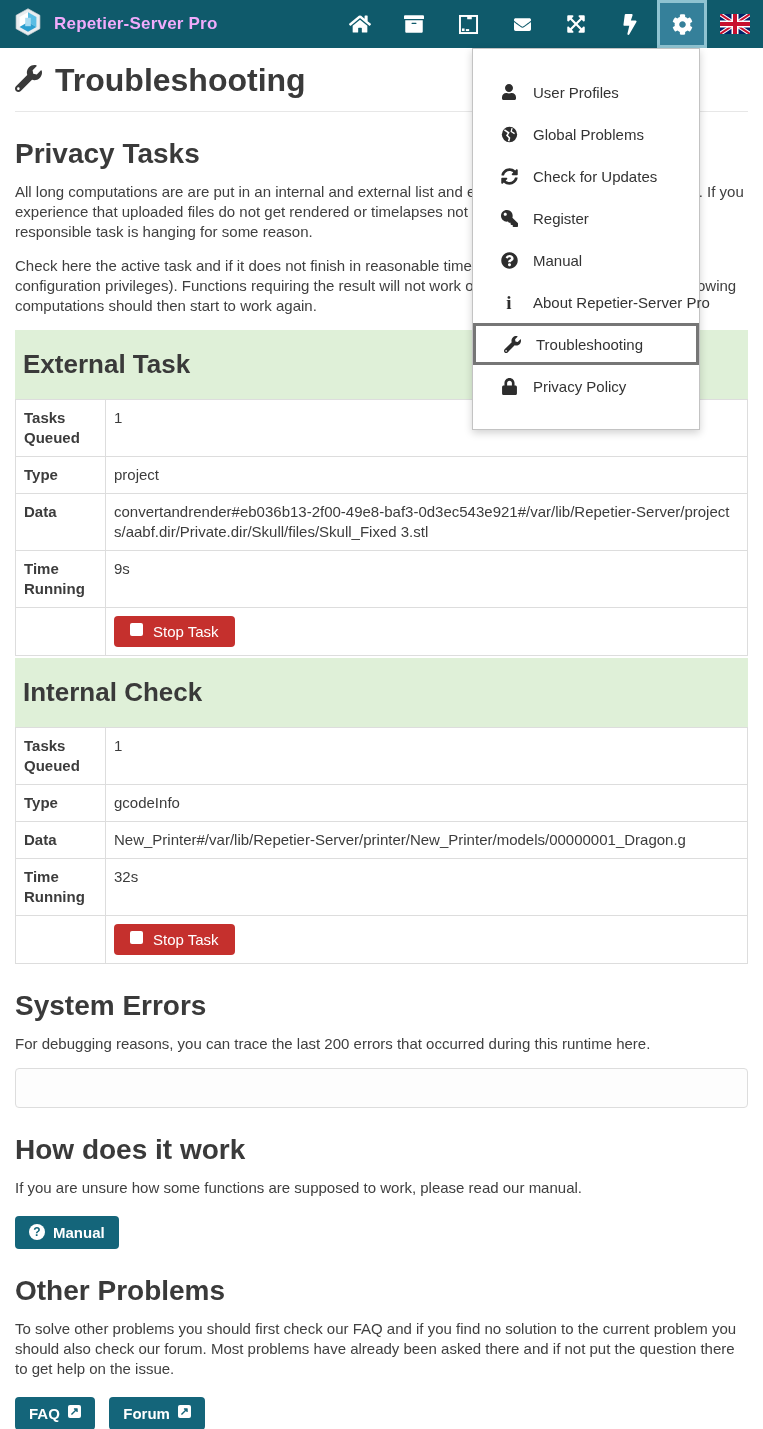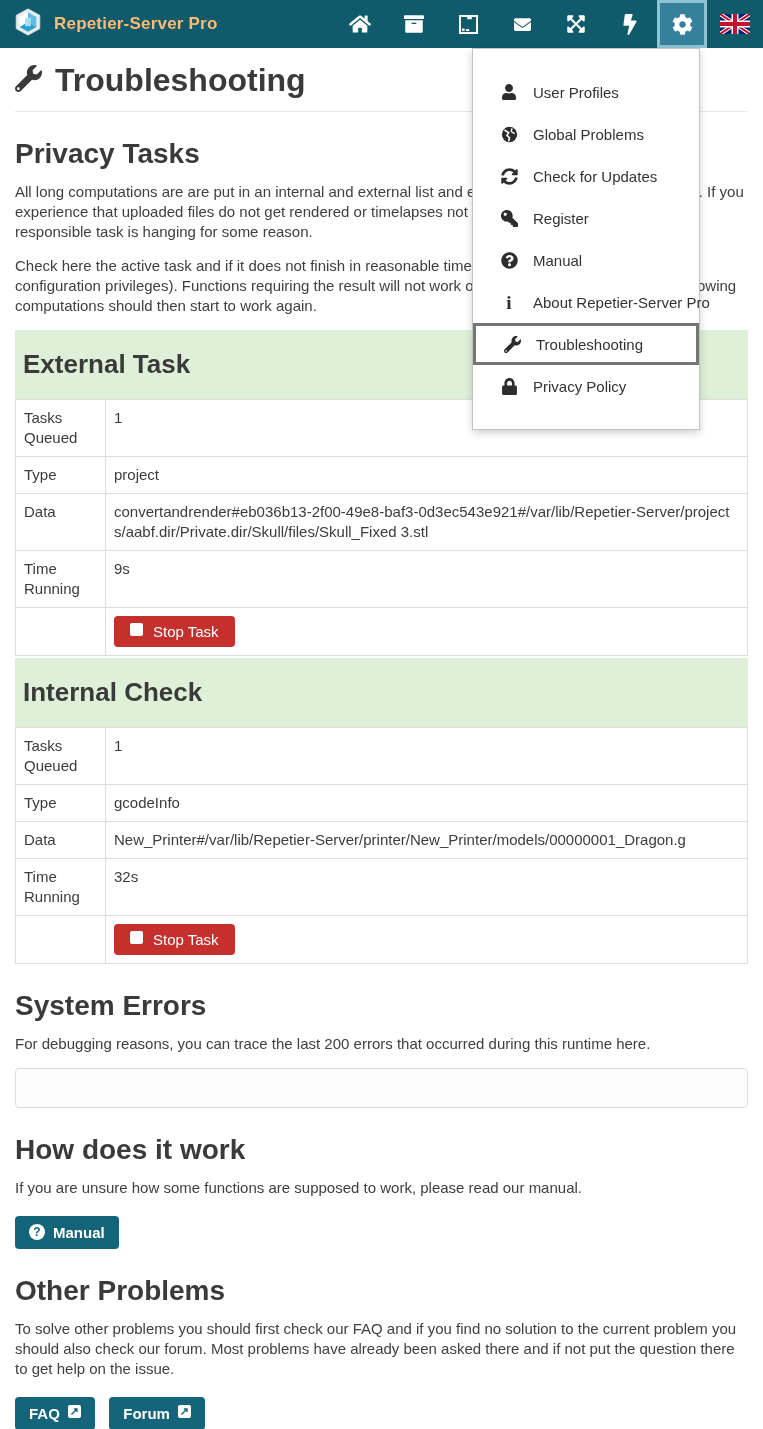--- a/index.html
+++ b/index.html
@@ -20,7 +20,7 @@
     display: flex;
     align-items: center;
     padding-left: 14px;
-    color: #fdba74;
+    color: #f0abfc;
   }
   .brand { display: flex; align-items: center; gap: 12px; }
   .brand-title { font-size: 17px; font-weight: 700; letter-spacing: .2px; }

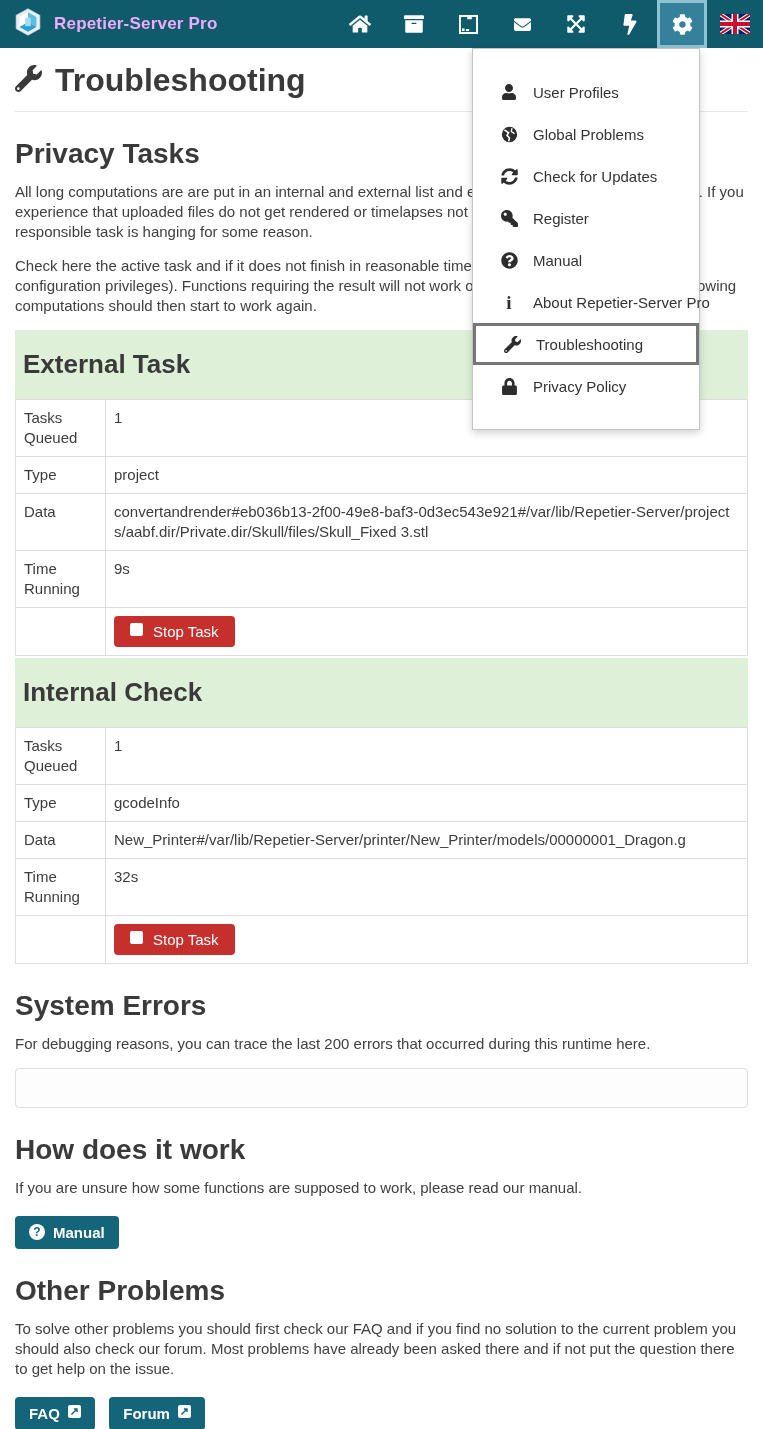--- a/index.html
+++ b/index.html
@@ -83,7 +83,7 @@
     font-size: 15px; line-height: 20px;
     padding: 8px; vertical-align: top; color: #3c3c3c;
   }
-  td.cell-label { width: 90px; font-weight: 400; }
+  td.cell-label { width: 90px; font-weight: 700; }
   td.cell-value.breakall { word-break: break-all; }
   .btn {
     display: inline-flex; align-items: flex-start;

